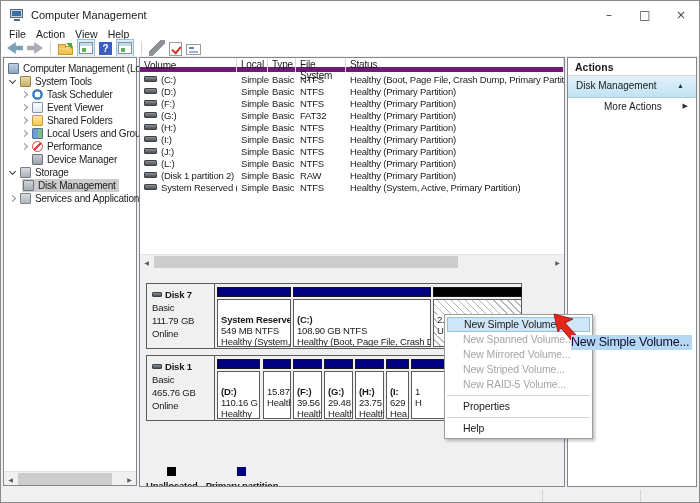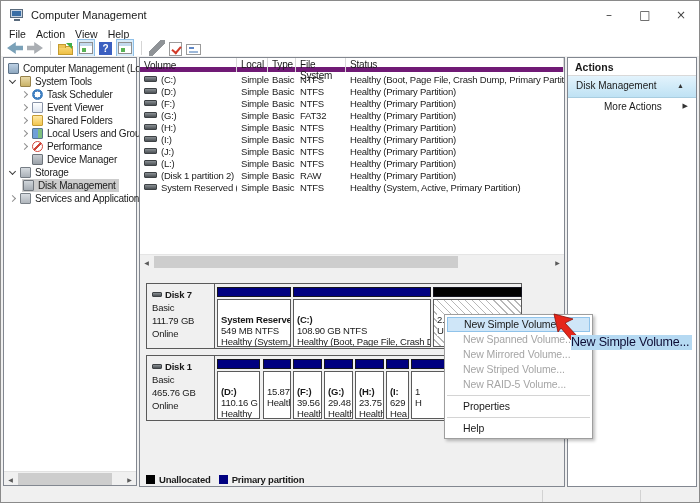--- a/index.html
+++ b/index.html
@@ -127,7 +127,7 @@
   .legend { position:absolute; left:0; top:414px; width:424px; height:14px; background:#f0f0f0;
             display:flex; align-items:center; padding-left:6px; gap:8px;
             font-size:9.5px; font-weight:bold; letter-spacing:-0.2px; }
-  .legend .item { display:flex; align-items:center; gap:4px; }
+  .legend .item { display:flex; align-items:center; gap:4px;flex-direction:column; }
   .swatch { width:9px; height:9px; flex:none; }
   .swatch.black { background:#000; } .swatch.navy { background:#000080; }
 

